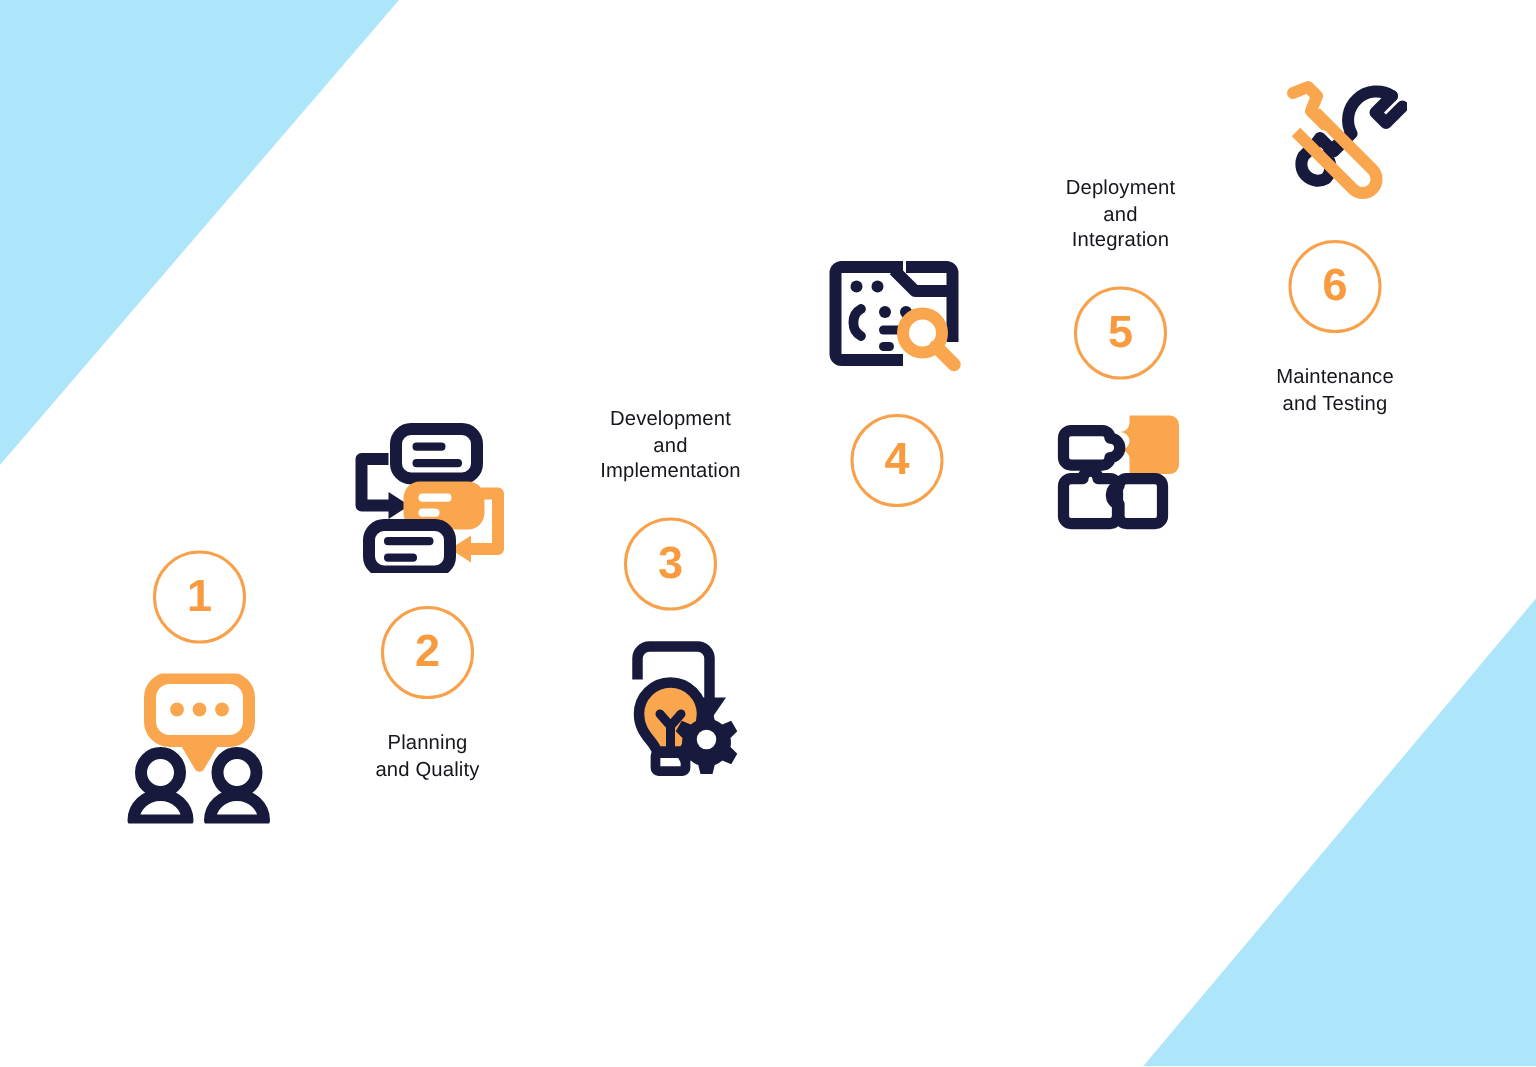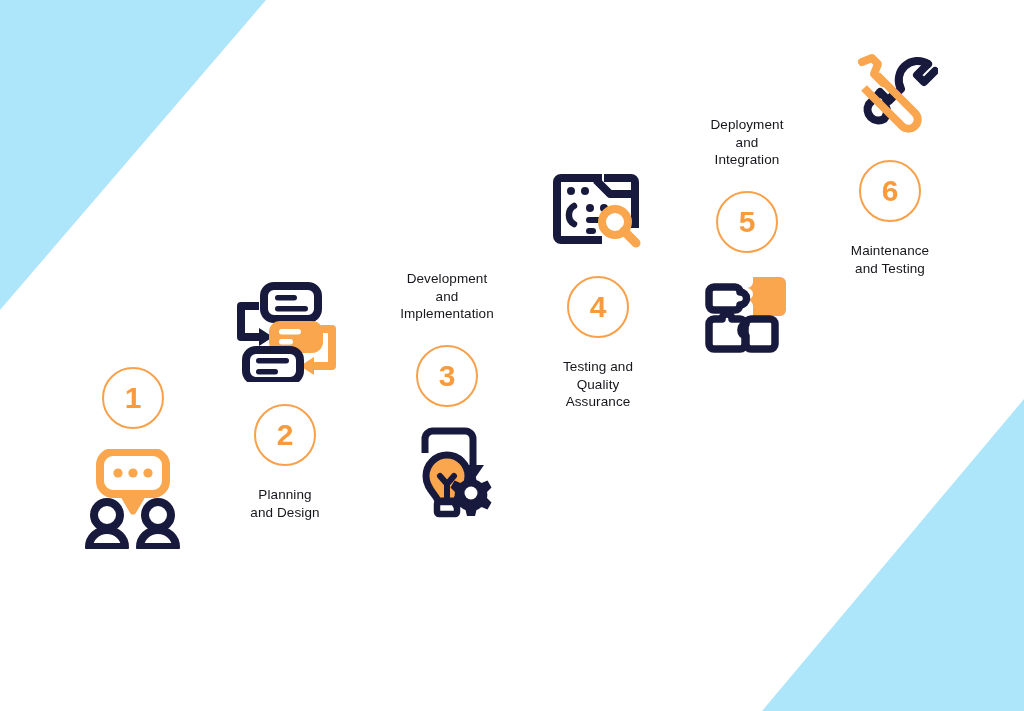--- a/index.html
+++ b/index.html
@@ -181,9 +181,6 @@
       <span>4</span>
     </div>
     <div class="gap-b"></div>
-    <div class="step-label">Testing and
-Quality
-Assurance</div>
   </div>
 
   <div class="step" style="left:652px; top:116px;">

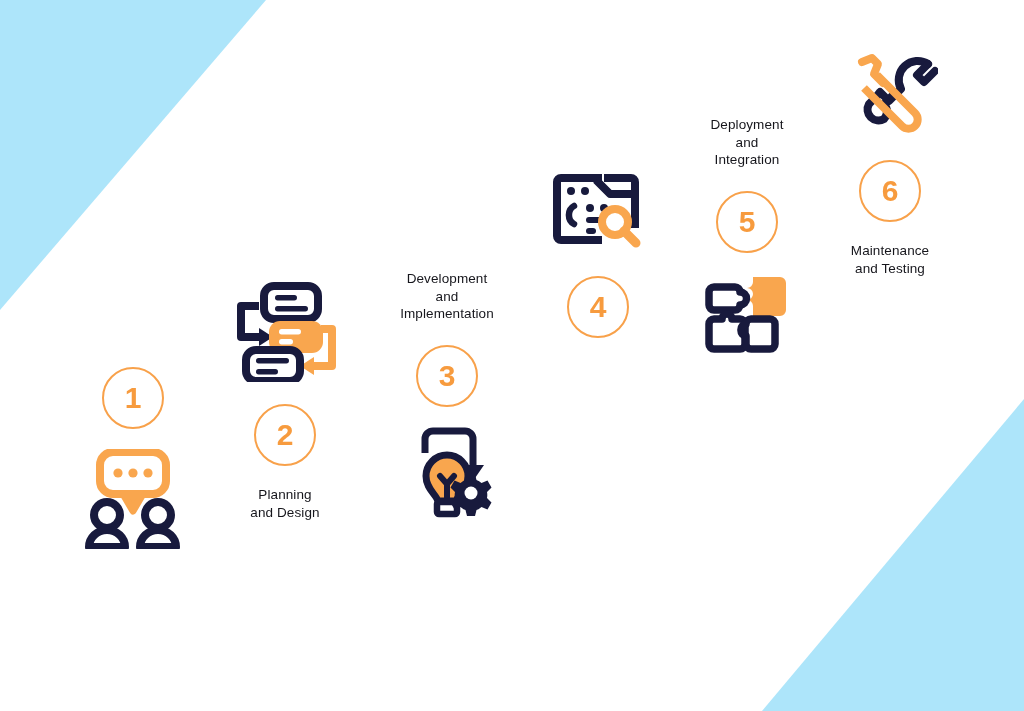--- a/index.html
+++ b/index.html
@@ -132,7 +132,7 @@
     </div>
     <div class="gap-b"></div>
     <div class="step-label">Planning
-and Design</div>
+and Quality</div>
   </div>
 
   <div class="step" style="left:352px; top:240px;margin-top:30px;">

